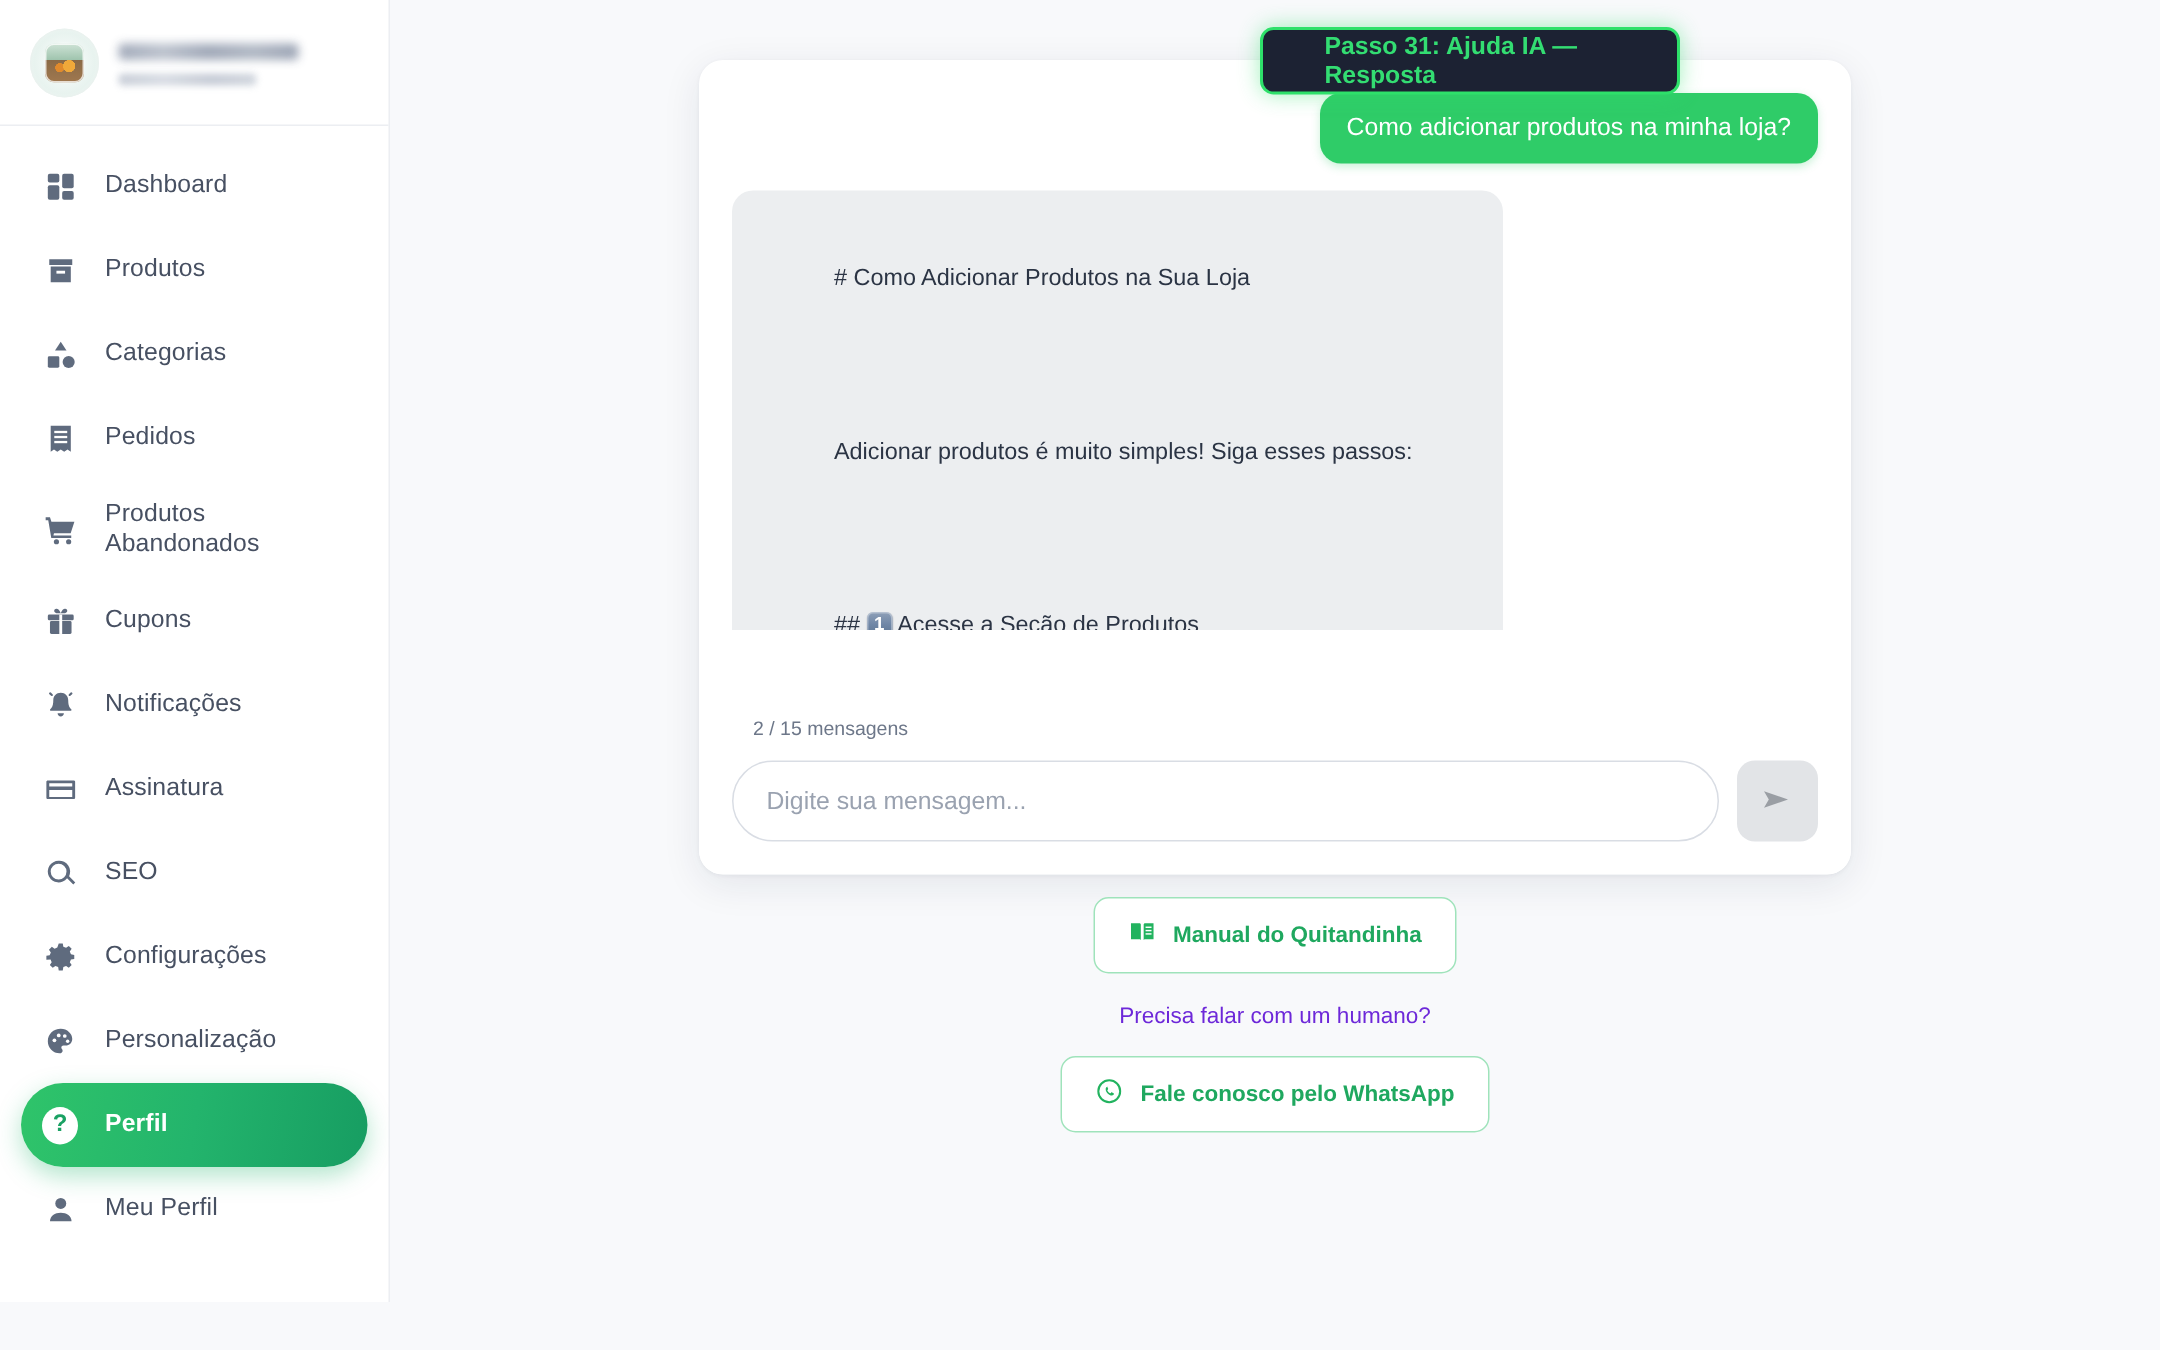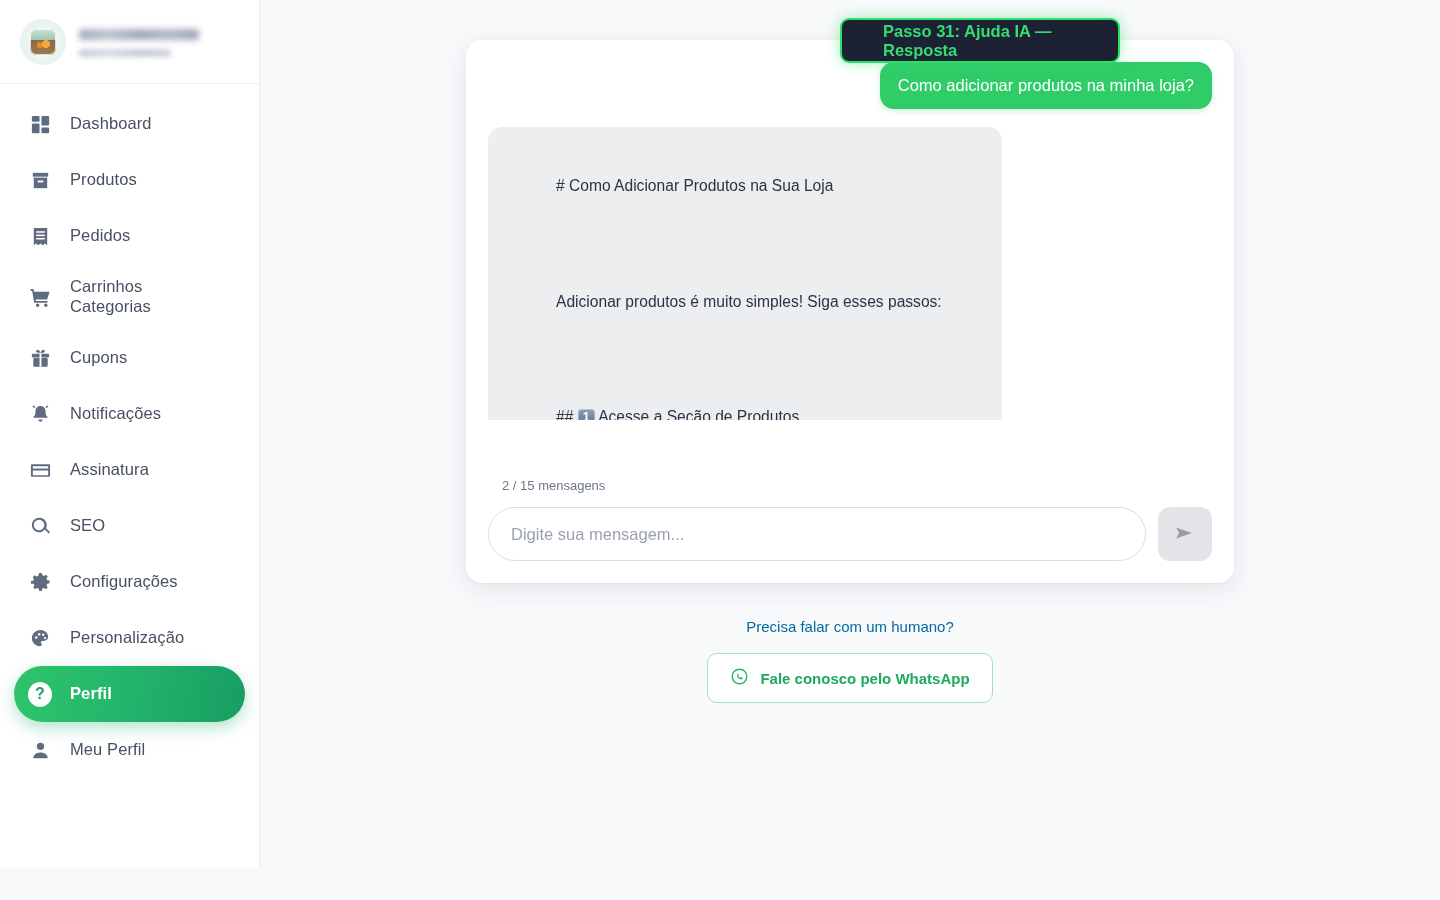--- a/index.html
+++ b/index.html
@@ -201,6 +201,16 @@
         <span class="nav-label">Produtos</span>
       </div>
 
+      <div class="nav-item">
+        <span class="ico">
+          <svg viewBox="0 0 24 24">
+              <path d="M12 3l4 6H8z"></path>
+              <rect x="3" y="13" width="8" height="8" rx="1"></rect>
+              <circle cx="17.5" cy="17" r="4.2"></circle>
+            </svg>
+        </span>
+        <span class="nav-label">Categorias</span>
+      </div>
 
       <div class="nav-item">
         <span class="ico">

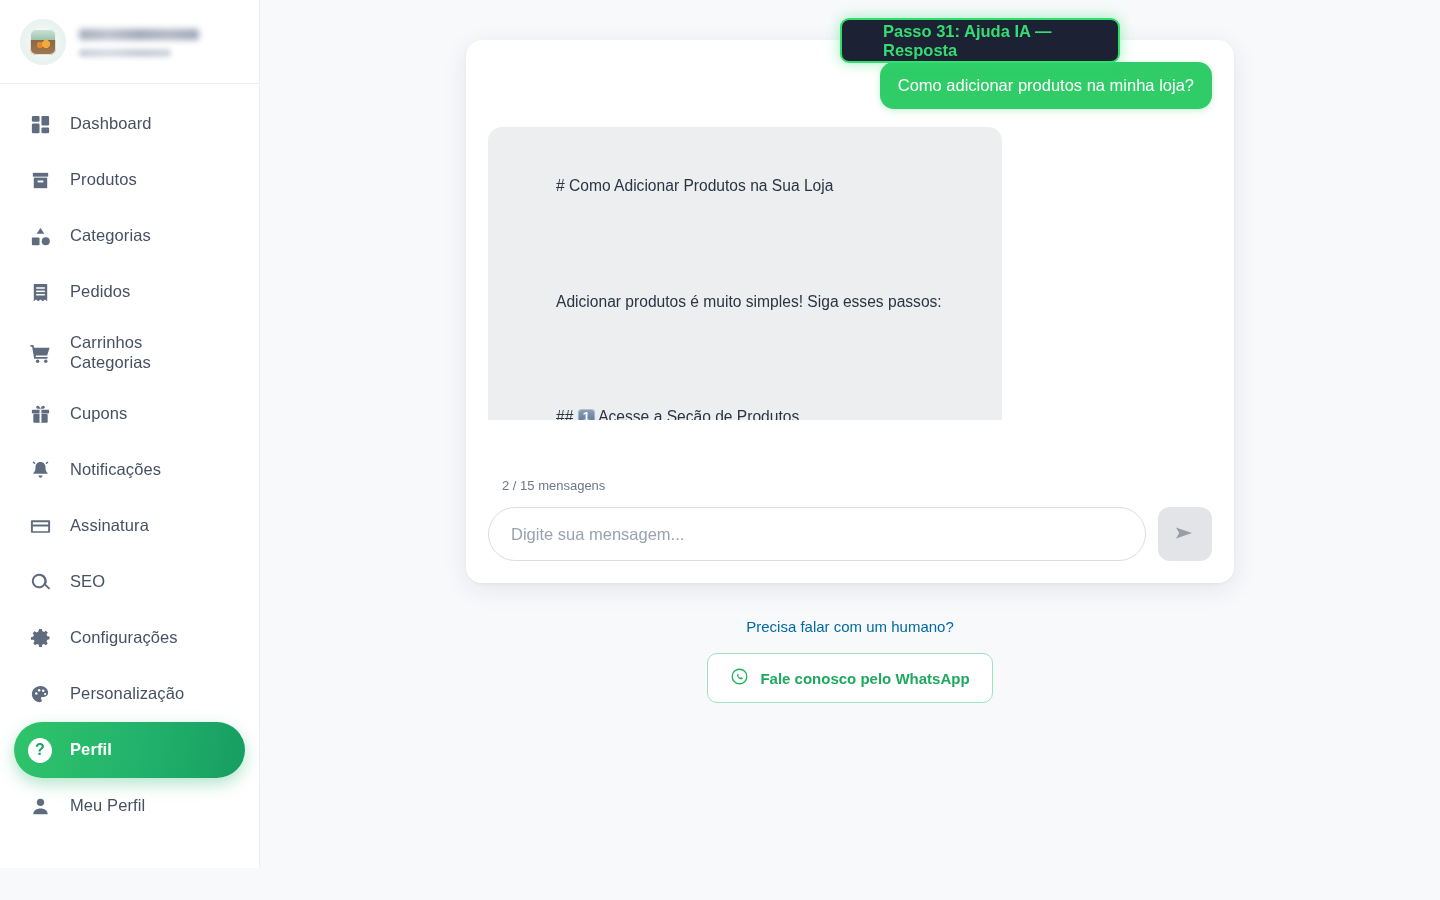--- a/index.html
+++ b/index.html
@@ -233,7 +233,7 @@
               <circle cx="17.5" cy="20" r="1.8"></circle>
             </svg>
         </span>
-        <span class="nav-label">Carrinhos Categorias</span>
+        <span class="nav-label">Produtos Abandonados</span>
       </div>
 
       <div class="nav-item">

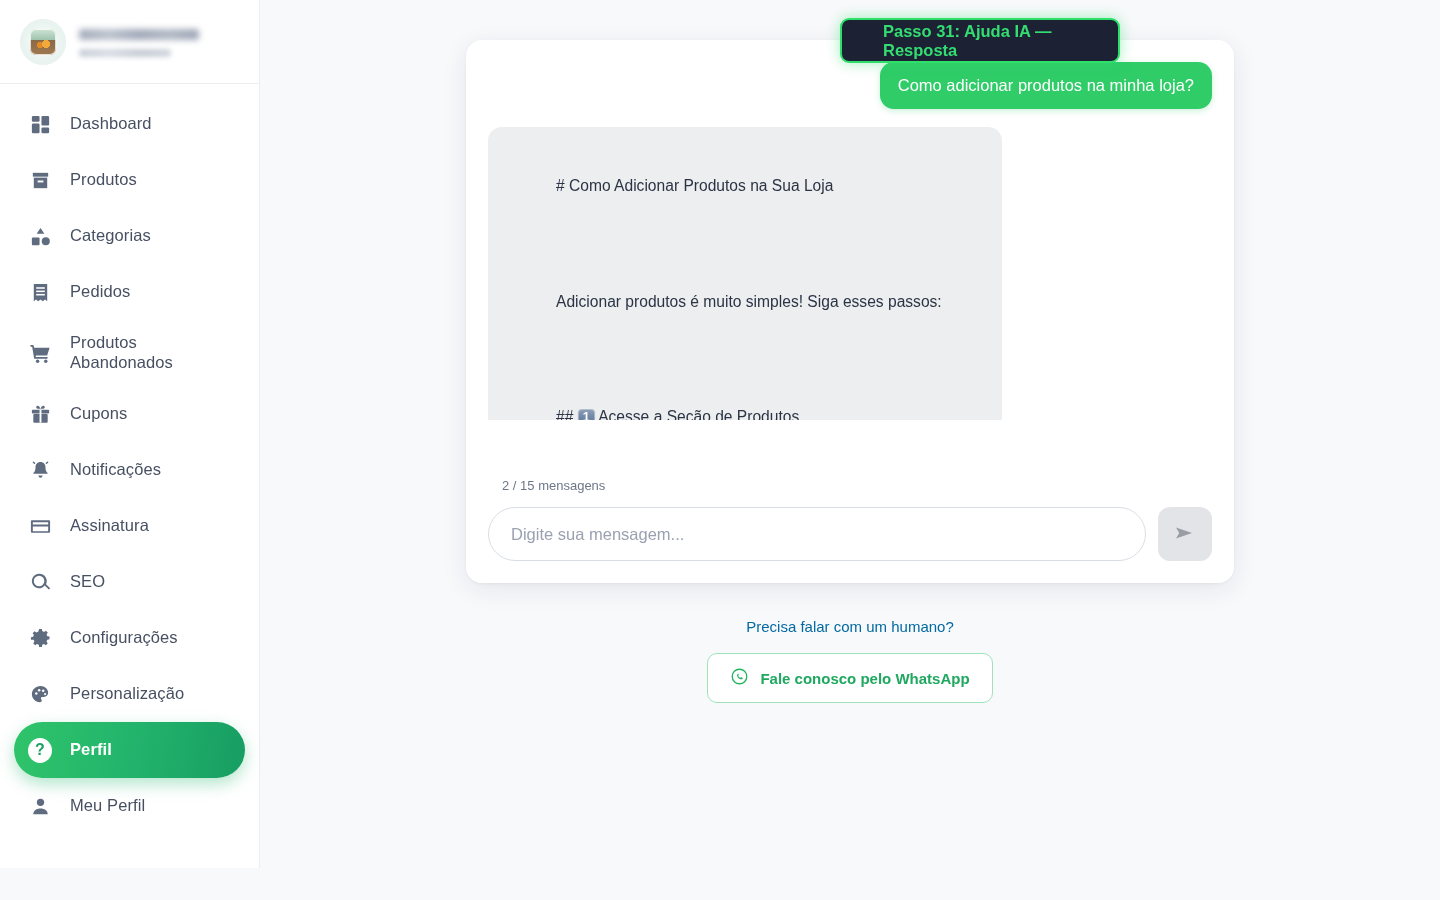--- a/index.html
+++ b/index.html
@@ -373,6 +373,18 @@
     </section>
 
     <div class="below">
+      <button class="ghost-btn">
+        <span>
+          <svg viewBox="0 0 24 24">
+              <path d="M2.5 4.5h7.2c.6 0 1.1.5 1.1 1.1v13.3c0-.6-.5-1.1-1.1-1.1H2.5z" fill="#22b35f"></path>
+              <path d="M21.5 4.5h-7.2c-.6 0-1.1.5-1.1 1.1v13.3c0-.6.5-1.1 1.1-1.1h7.2z" fill="#22b35f"></path>
+              <rect x="14.8" y="7.2" width="5" height="1.2" fill="#ffffff"></rect>
+              <rect x="14.8" y="10" width="5" height="1.2" fill="#ffffff"></rect>
+              <rect x="14.8" y="12.8" width="5" height="1.2" fill="#ffffff"></rect>
+            </svg>
+        </span>
+        <span>Manual do Quitandinha</span>
+      </button>
 
       <div class="helper-text">Precisa falar com um humano?</div>
 

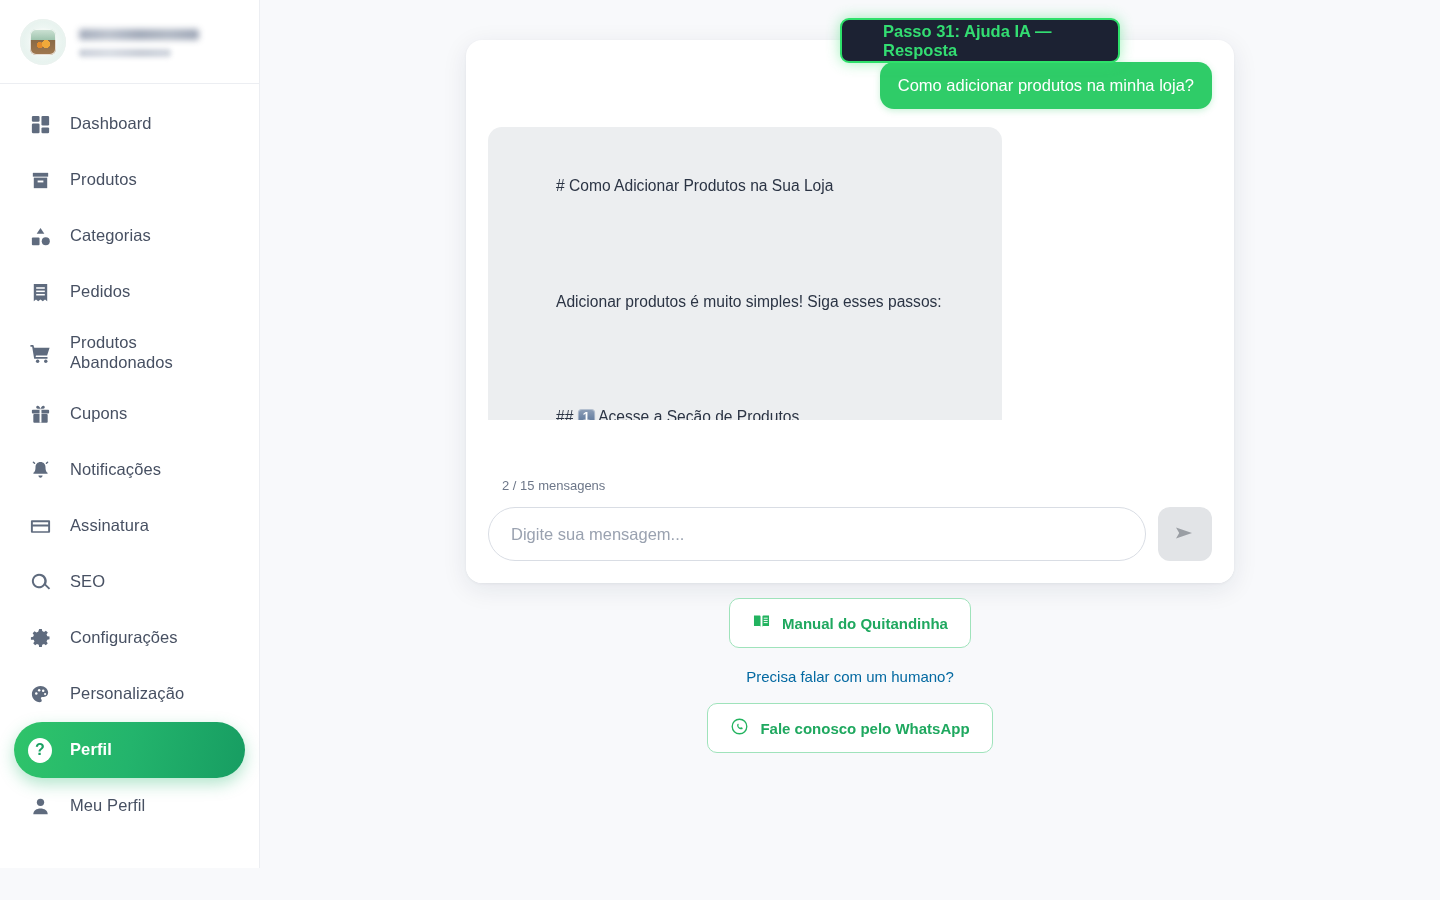--- a/index.html
+++ b/index.html
@@ -156,7 +156,7 @@
     font-size: 15px; font-weight: 700;
     padding: 13px 22px; cursor: pointer;
   }
-  .helper-text { font-size: 15px; color: #0369a1; margin: 20px 0 18px 0; }
+  .helper-text { font-size: 15px; color: #6d28d9; margin: 20px 0 18px 0; }
   .ghost-btn svg { width: 19px; height: 19px; }
 </style>
 </head>

